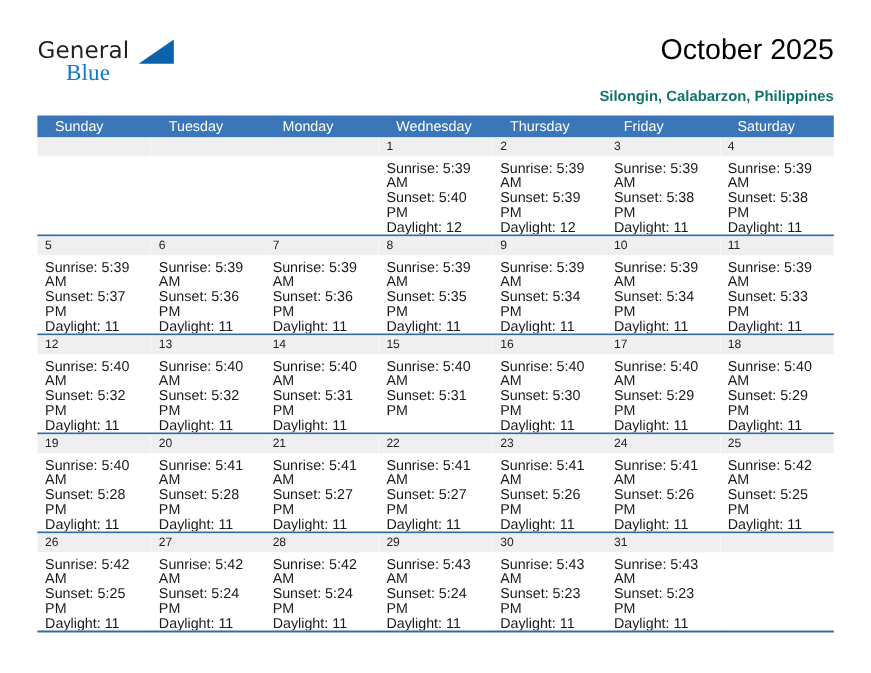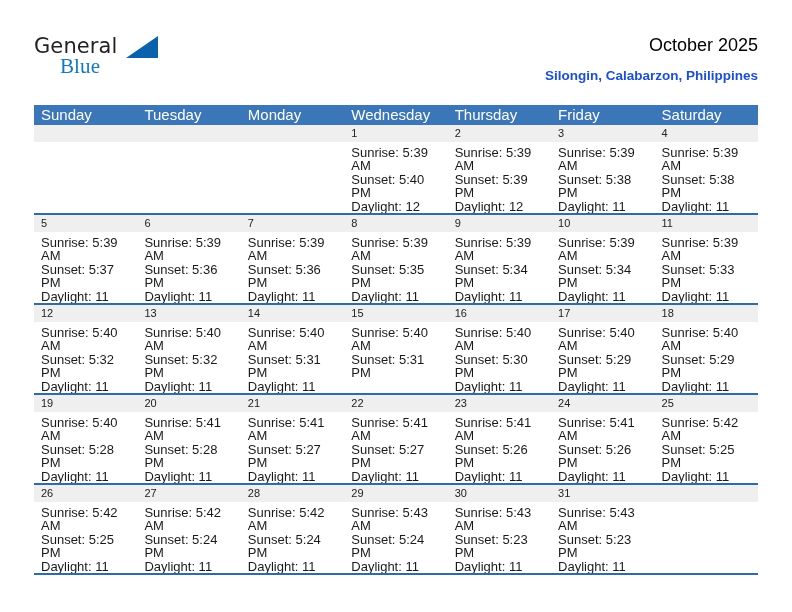--- a/index.html
+++ b/index.html
@@ -71,7 +71,7 @@
     text-align: right;
   }
   .cal-title {
-    font-size: 18px;
+    font-size: 26px;
     font-weight: normal;
     color: #000;
     line-height: 30px;

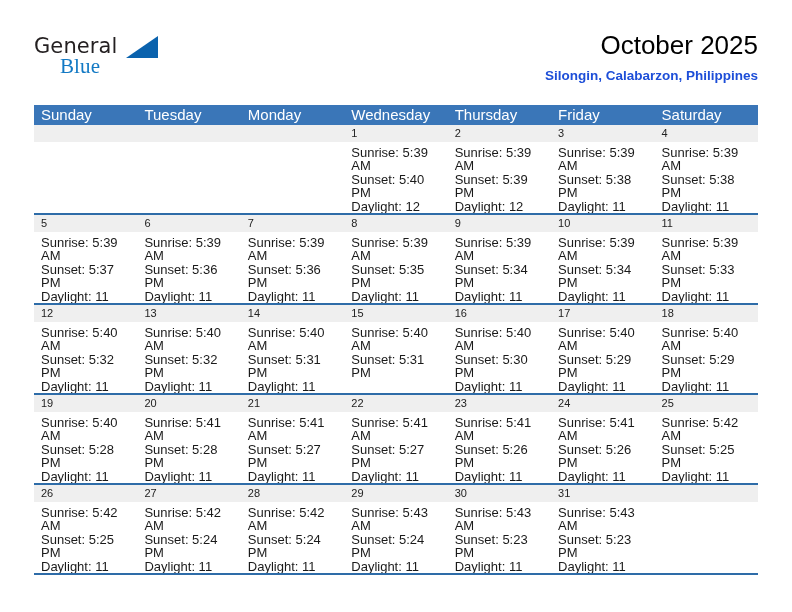--- a/index.html
+++ b/index.html
@@ -80,9 +80,9 @@
   .cal-subtitle {
     font-size: 13.5px;
     font-weight: bold;
-    color: #1d4ed8;
+    color: #0f766e;
     line-height: 20px;
-    margin-top: 6px;
+    margin-top: 18px;
     white-space: nowrap;
   }
 

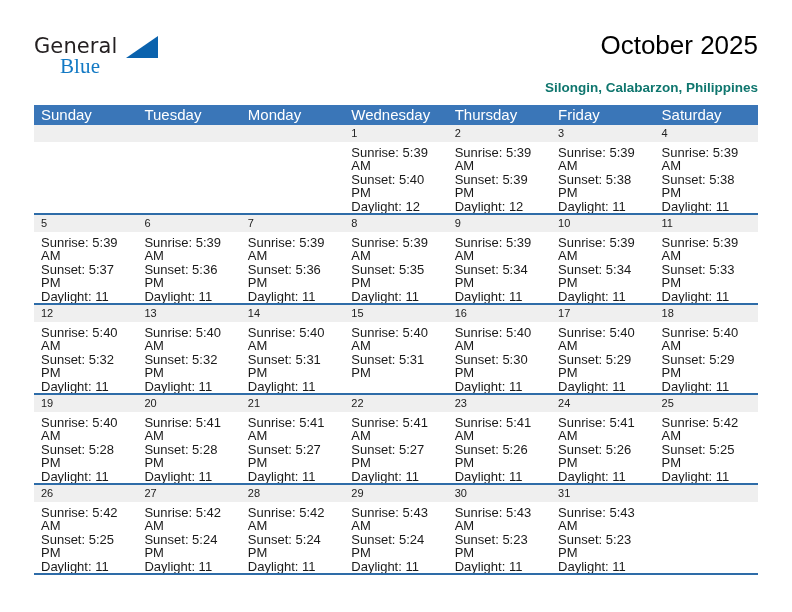--- a/index.html
+++ b/index.html
@@ -101,9 +101,9 @@
   .weekday {
     flex: 1 1 0;
     color: #ffffff;
-    font-size: 15px;
+    font-size: 13px;
     line-height: 20px;
-    padding-left: 7px;
+    padding-left: 16px;
     box-sizing: border-box;
     white-space: nowrap;
   }

